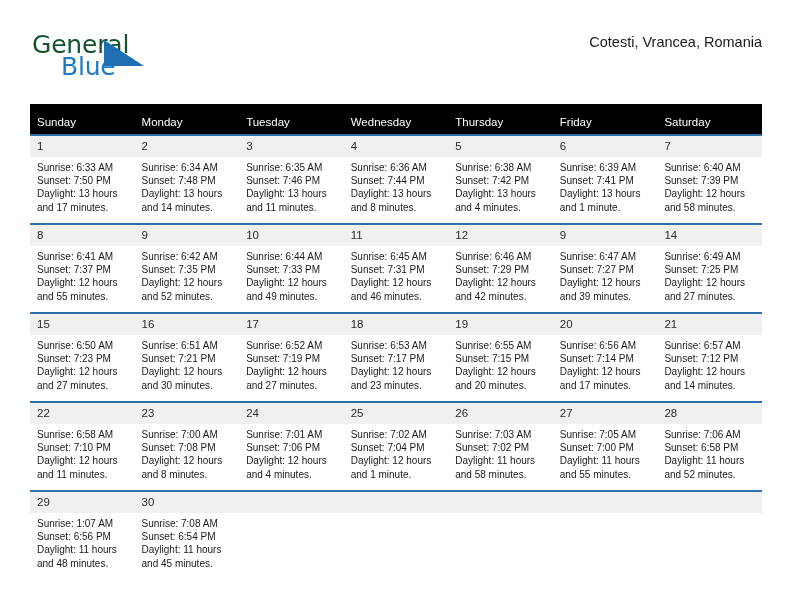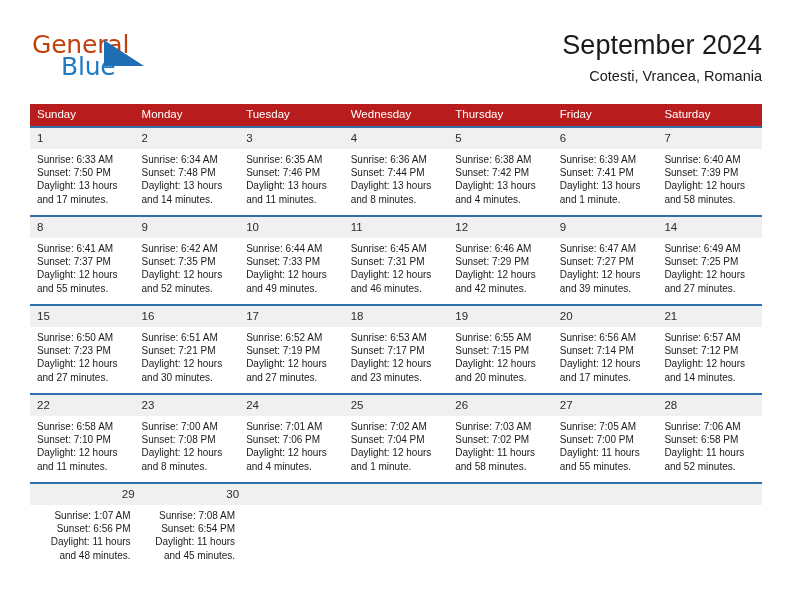--- a/index.html
+++ b/index.html
@@ -42,7 +42,7 @@
     top: 2px;
     font-size: 25px;
     letter-spacing: -0.2px;
-    color: #c2410c;
+    color: #14532d;
     font-family: "DejaVu Sans", sans-serif;
     font-weight: 400;
   }

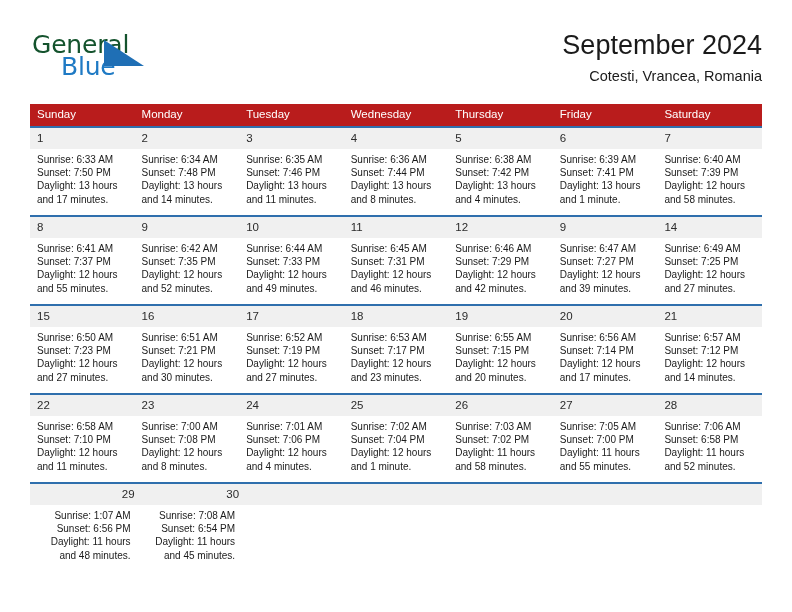--- a/index.html
+++ b/index.html
@@ -156,7 +156,6 @@
     </div>
 
     <div class="title-wrap">
-      <div class="cal-title">September 2024</div>
       <div class="cal-sub">Cotesti, Vrancea, Romania</div>
     </div>
 

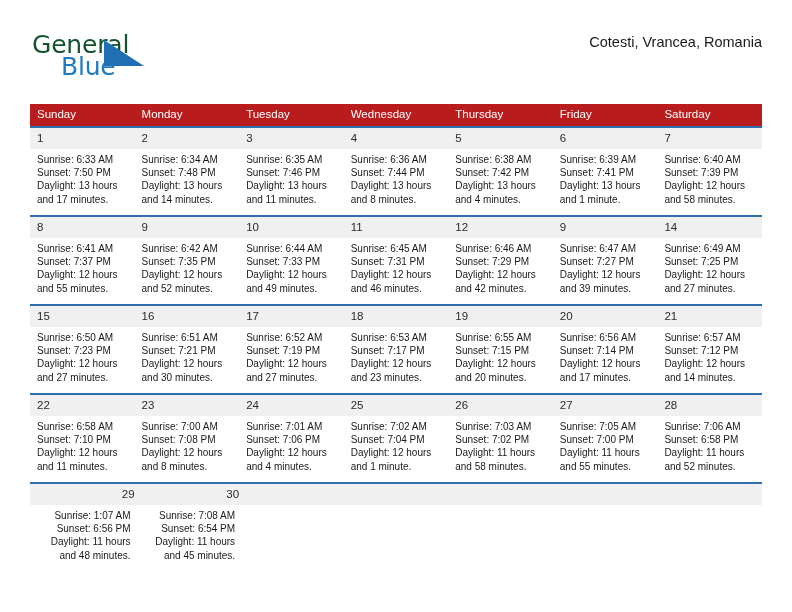--- a/index.html
+++ b/index.html
@@ -100,12 +100,12 @@
   table.grid col { width: 104.57px; }
 
   thead th {
-    background: #b91c1c;
+    background: #000000;
     color: #ffffff;
     font-size: 11.5px;
     font-weight: 400;
     text-align: left;
-    padding: 4px 0 5px 7px;
+    padding: 12px 0 5px 7px;
     height: 12px;
     line-height: 13px;
     border: none;

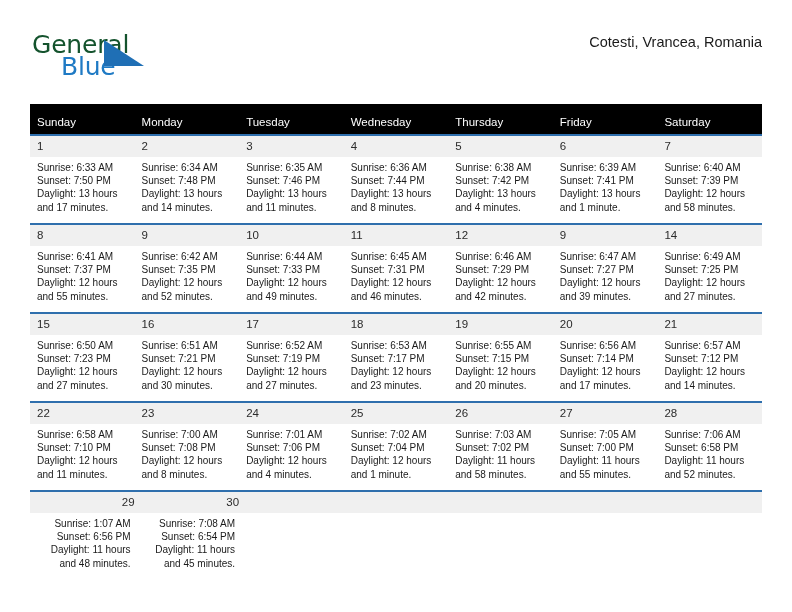--- a/index.html
+++ b/index.html
@@ -118,7 +118,7 @@
     background: #ffffff;
     height: 87px;
   }
-  tbody tr.last td { height: 82px; text-align: right; }
+  tbody tr.last td { height: 82px; }
 
   .daynum {
     background: #f0f0f0;

